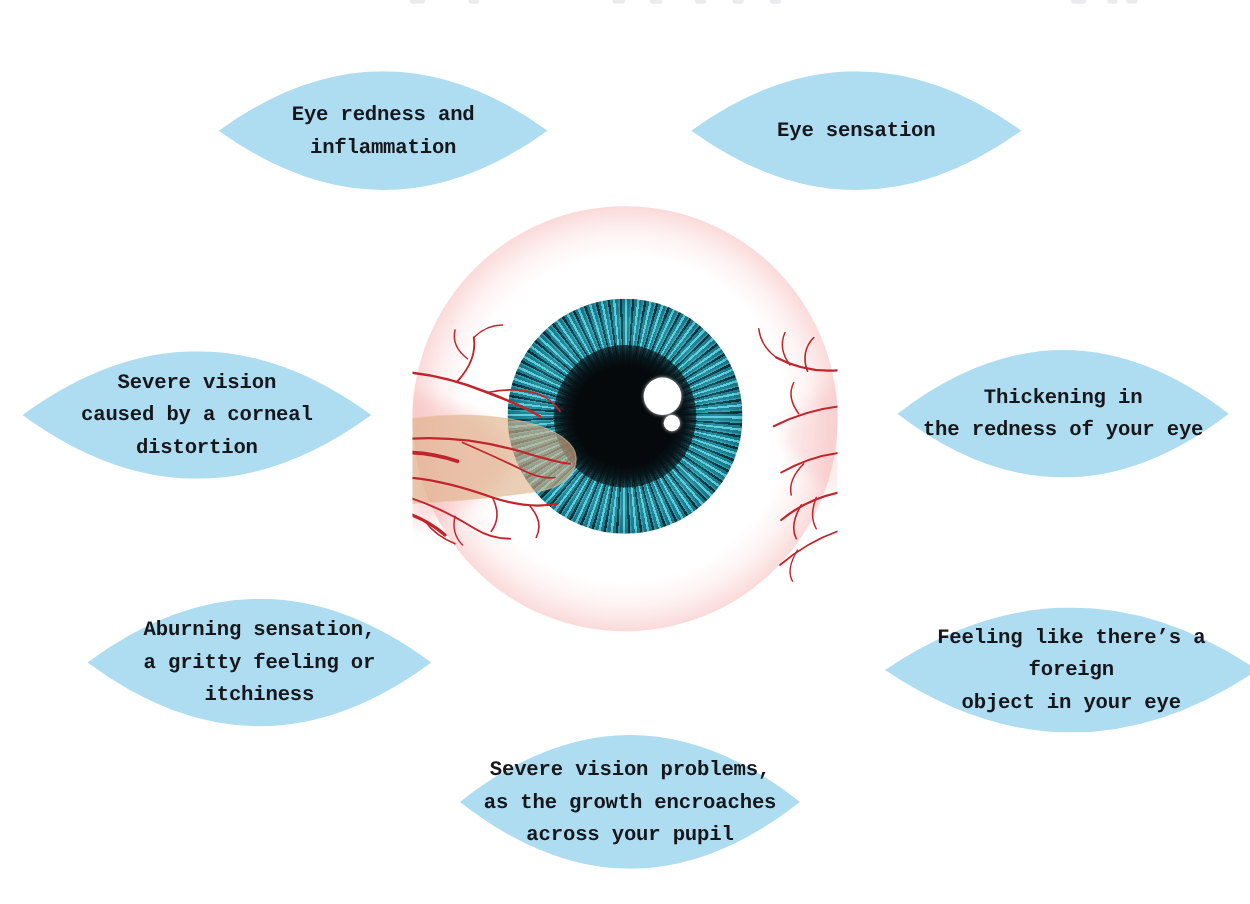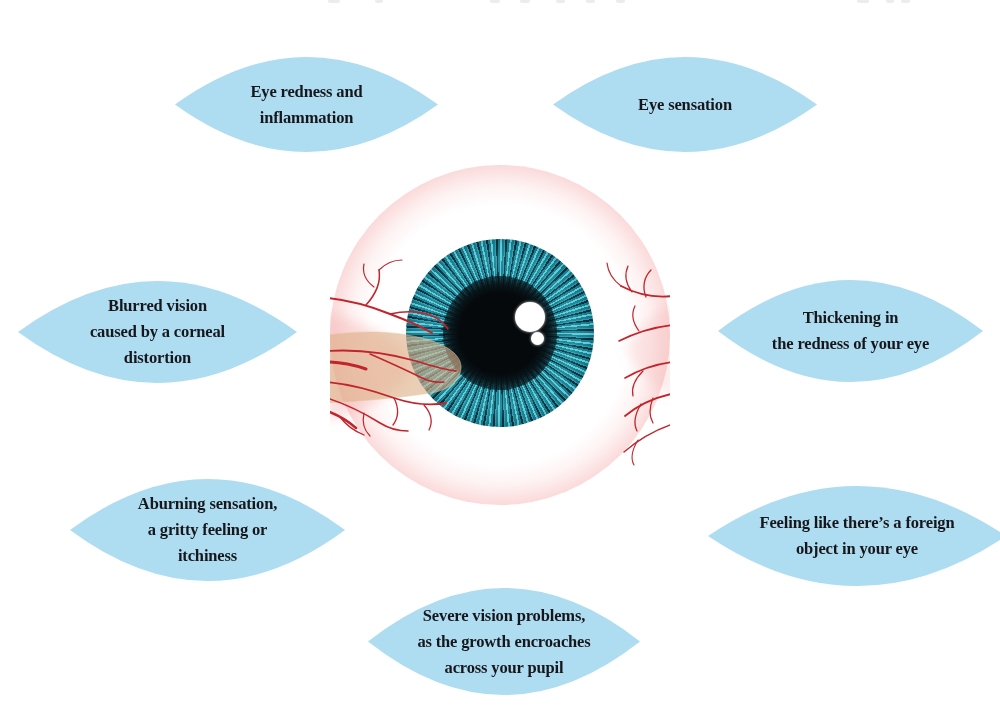--- a/index.html
+++ b/index.html
@@ -7,7 +7,7 @@
   .canvas {
     position:relative; width:1000px; height:723px; overflow:hidden;
     background:var(--background,#fff);
-    font-family:Liberation Serif, serif;
+    font-family:Liberation Mono, monospace;
   }
   
   .remnants { position:absolute; top:0; left:0; width:100%; height:4px; }

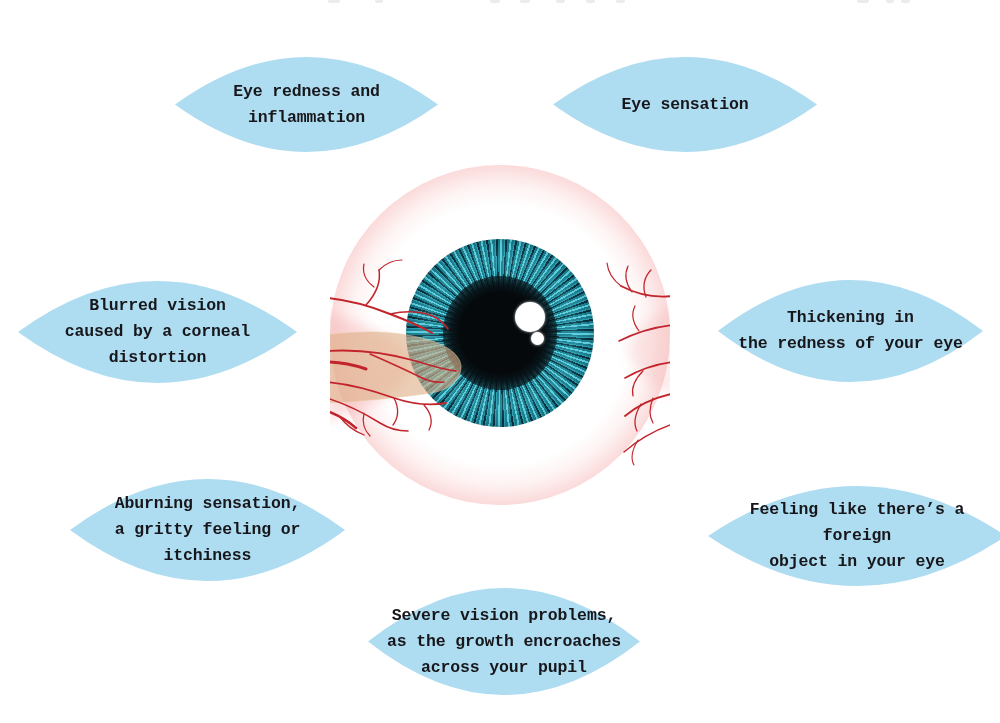--- a/index.html
+++ b/index.html
@@ -96,7 +96,7 @@
     <svg class="lens" viewBox="0 0 100 100" preserveAspectRatio="none">
       <path d="M 0 50 Q 50 -50 100 50 Q 50 150 0 50 Z"></path>
     </svg>
-    <div class="label">Blurred vision
+    <div class="label">Severe vision
 caused by a corneal
 distortion</div>
   </div>

